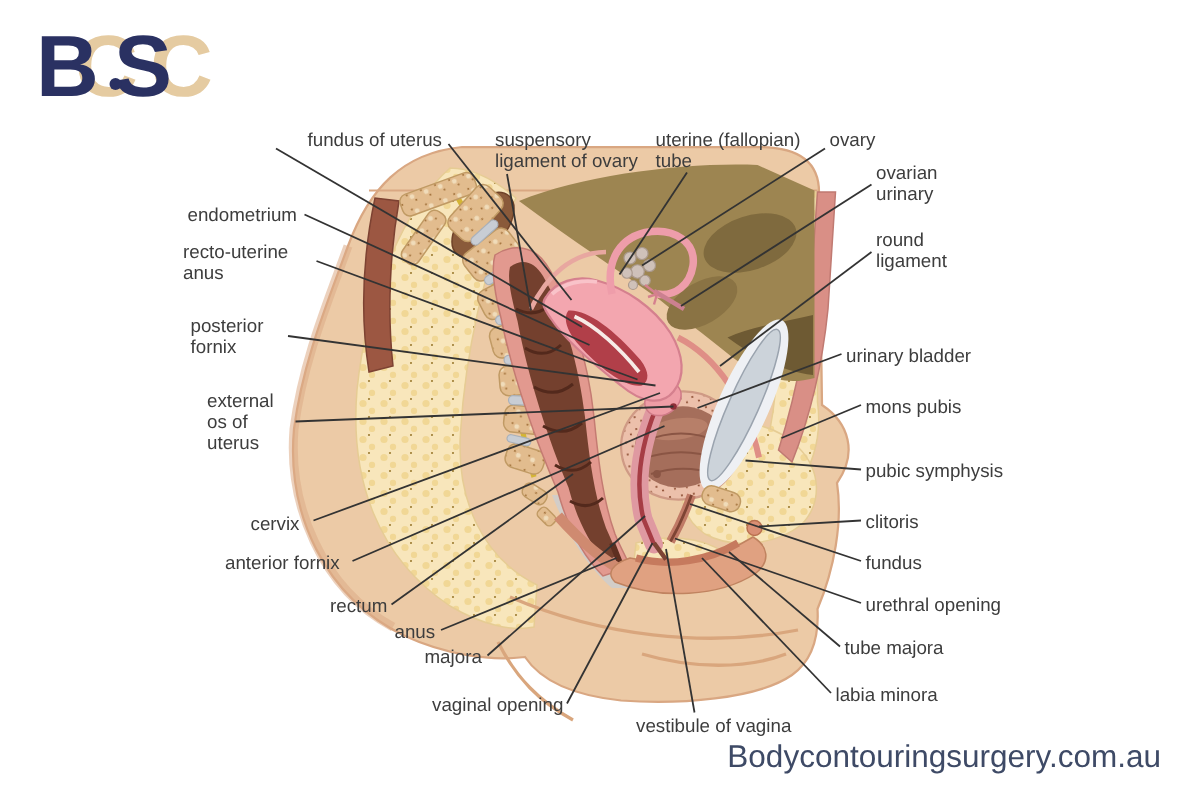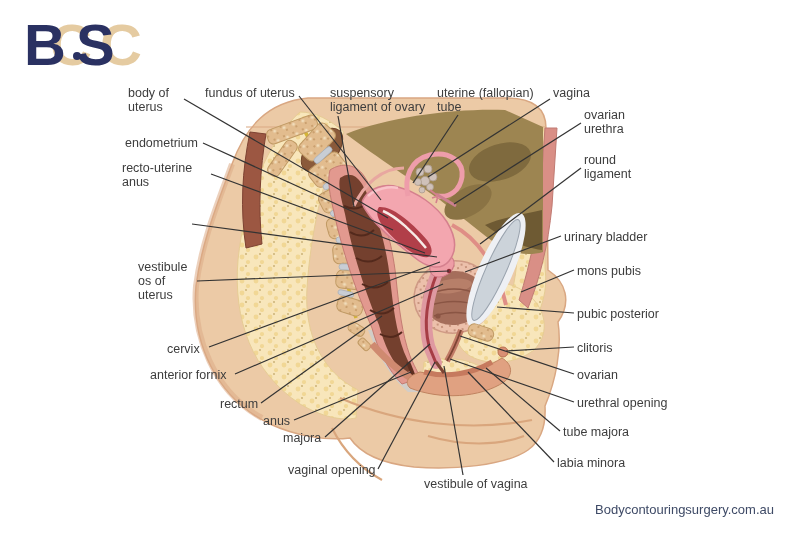--- a/index.html
+++ b/index.html
@@ -243,7 +243,6 @@
     <i id="logo-dot"></i>
   </div>
 
-  <div class="lbl" style="left:128px;top:86px;width:62px">body of uterus</div>
   <div class="lbl" style="left:205px;top:86px">fundus of uterus</div>
   <div class="lbl" style="left:330px;top:86px;width:108px">suspensory ligament of ovary</div>
   <div class="lbl" style="left:437px;top:86px;width:98px">uterine (fallopian) tube</div>

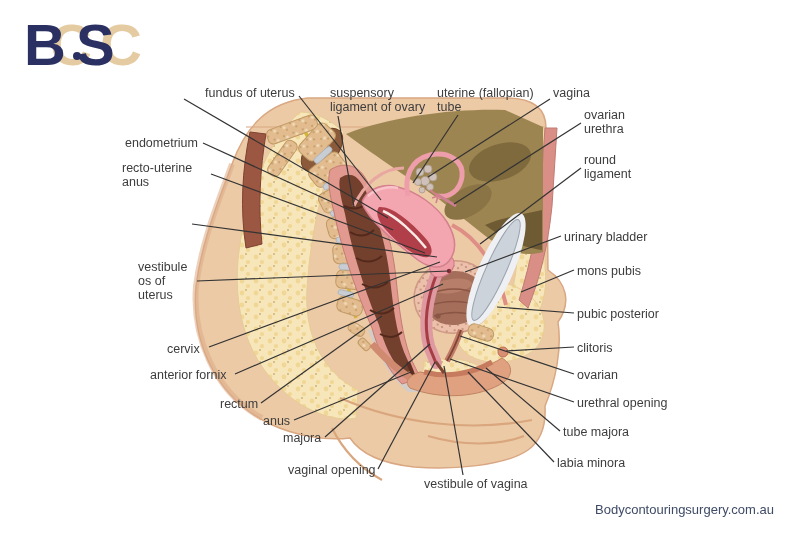--- a/index.html
+++ b/index.html
@@ -246,7 +246,7 @@
   <div class="lbl" style="left:205px;top:86px">fundus of uterus</div>
   <div class="lbl" style="left:330px;top:86px;width:108px">suspensory ligament of ovary</div>
   <div class="lbl" style="left:437px;top:86px;width:98px">uterine (fallopian) tube</div>
-  <div class="lbl" style="left:553px;top:86px">vagina</div>
+  <div class="lbl" style="left:553px;top:86px">ovary</div>
   <div class="lbl" style="left:584px;top:108px;width:64px">ovarian urethra</div>
   <div class="lbl" style="left:584px;top:153px;width:64px">round ligament</div>
   <div class="lbl" style="left:125px;top:136px">endometrium</div>

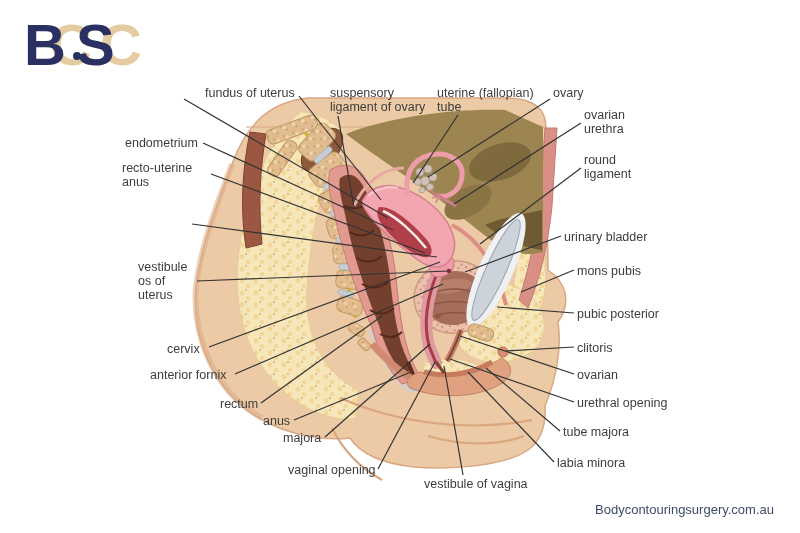--- a/index.html
+++ b/index.html
@@ -247,7 +247,7 @@
   <div class="lbl" style="left:330px;top:86px;width:108px">suspensory ligament of ovary</div>
   <div class="lbl" style="left:437px;top:86px;width:98px">uterine (fallopian) tube</div>
   <div class="lbl" style="left:553px;top:86px">ovary</div>
-  <div class="lbl" style="left:584px;top:108px;width:64px">ovarian urethra</div>
+  <div class="lbl" style="left:584px;top:108px;width:64px">ovarian urinary</div>
   <div class="lbl" style="left:584px;top:153px;width:64px">round ligament</div>
   <div class="lbl" style="left:125px;top:136px">endometrium</div>
   <div class="lbl" style="left:122px;top:161px;width:96px">recto-uterine anus</div>

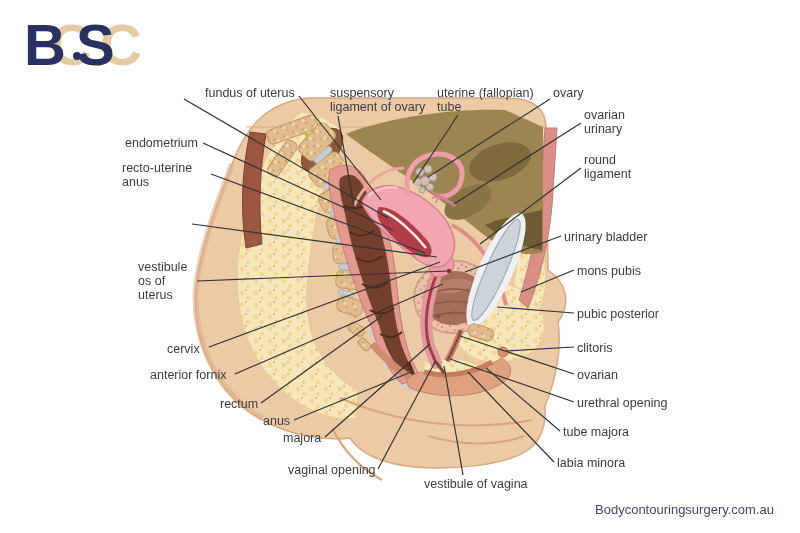--- a/index.html
+++ b/index.html
@@ -251,6 +251,7 @@
   <div class="lbl" style="left:584px;top:153px;width:64px">round ligament</div>
   <div class="lbl" style="left:125px;top:136px">endometrium</div>
   <div class="lbl" style="left:122px;top:161px;width:96px">recto-uterine anus</div>
+  <div class="lbl" style="left:127px;top:210px;width:66px">posterior fornix</div>
   <div class="lbl" style="left:138px;top:260px;width:60px">vestibule os of uterus</div>
   <div class="lbl" style="left:564px;top:230px">urinary bladder</div>
   <div class="lbl" style="left:577px;top:264px">mons pubis</div>

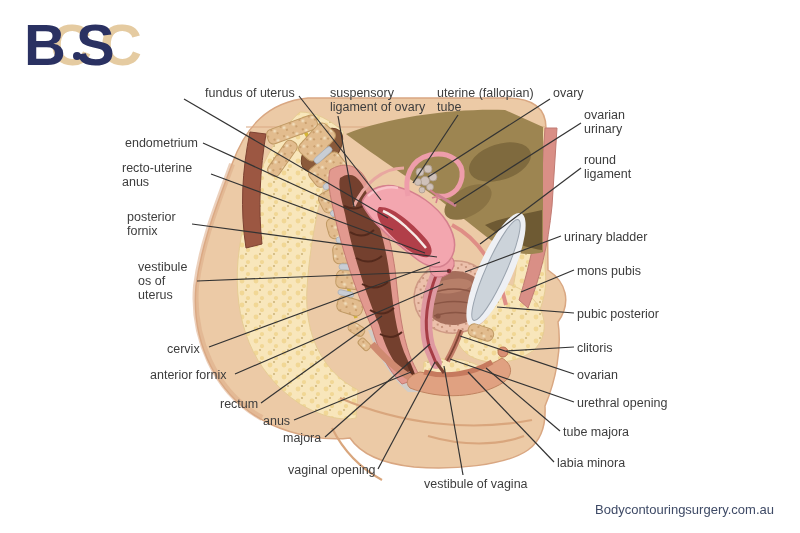--- a/index.html
+++ b/index.html
@@ -252,7 +252,7 @@
   <div class="lbl" style="left:125px;top:136px">endometrium</div>
   <div class="lbl" style="left:122px;top:161px;width:96px">recto-uterine anus</div>
   <div class="lbl" style="left:127px;top:210px;width:66px">posterior fornix</div>
-  <div class="lbl" style="left:138px;top:260px;width:60px">vestibule os of uterus</div>
+  <div class="lbl" style="left:138px;top:260px;width:60px">external os of uterus</div>
   <div class="lbl" style="left:564px;top:230px">urinary bladder</div>
   <div class="lbl" style="left:577px;top:264px">mons pubis</div>
   <div class="lbl" style="left:577px;top:307px">pubic posterior</div>

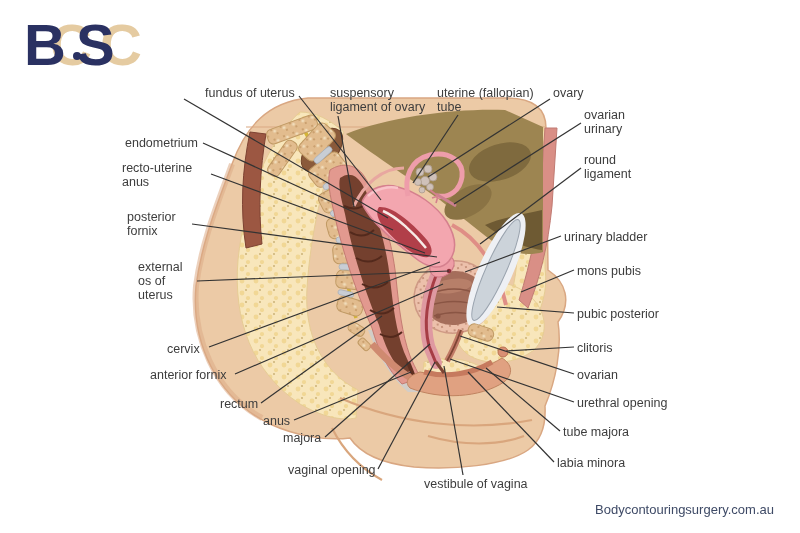--- a/index.html
+++ b/index.html
@@ -255,7 +255,7 @@
   <div class="lbl" style="left:138px;top:260px;width:60px">external os of uterus</div>
   <div class="lbl" style="left:564px;top:230px">urinary bladder</div>
   <div class="lbl" style="left:577px;top:264px">mons pubis</div>
-  <div class="lbl" style="left:577px;top:307px">pubic posterior</div>
+  <div class="lbl" style="left:577px;top:307px">pubic symphysis</div>
   <div class="lbl" style="left:167px;top:342px">cervix</div>
   <div class="lbl" style="left:577px;top:341px">clitoris</div>
   <div class="lbl" style="left:150px;top:368px">anterior fornix</div>

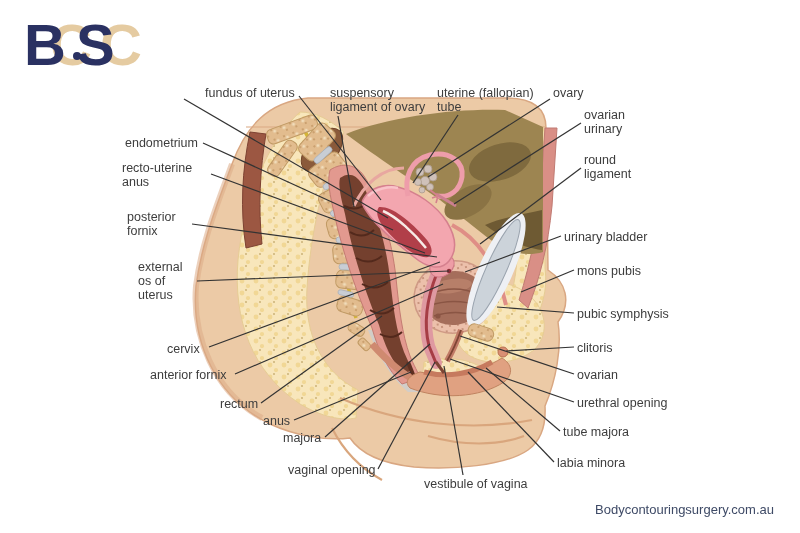--- a/index.html
+++ b/index.html
@@ -259,7 +259,7 @@
   <div class="lbl" style="left:167px;top:342px">cervix</div>
   <div class="lbl" style="left:577px;top:341px">clitoris</div>
   <div class="lbl" style="left:150px;top:368px">anterior fornix</div>
-  <div class="lbl" style="left:577px;top:368px">ovarian</div>
+  <div class="lbl" style="left:577px;top:368px">fundus</div>
   <div class="lbl" style="left:220px;top:397px">rectum</div>
   <div class="lbl" style="left:577px;top:396px">urethral opening</div>
   <div class="lbl" style="left:263px;top:414px">anus</div>

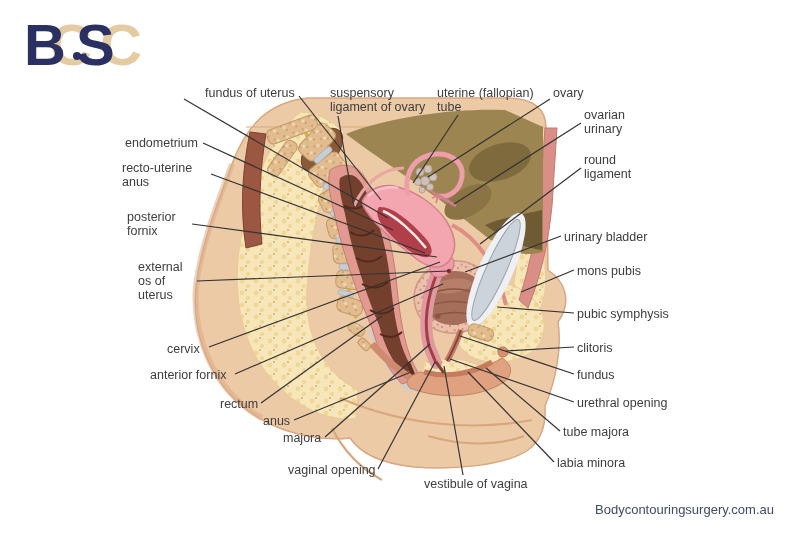--- a/index.html
+++ b/index.html
@@ -14,7 +14,7 @@
   .tan{color:#e5cba1;z-index:1;}
   #logo-dot{position:absolute;left:49px;top:38px;width:8px;height:8px;border-radius:50%;
             background:#2a3162;z-index:3;}
-  #watermark{position:absolute;right:26px;bottom:16px;font-size:13px;color:#3e4a66;}
+  #watermark{position:absolute;right:26px;bottom:16px;font-size:21px;color:#3e4a66;}
 </style>
 </head>
 <body>

